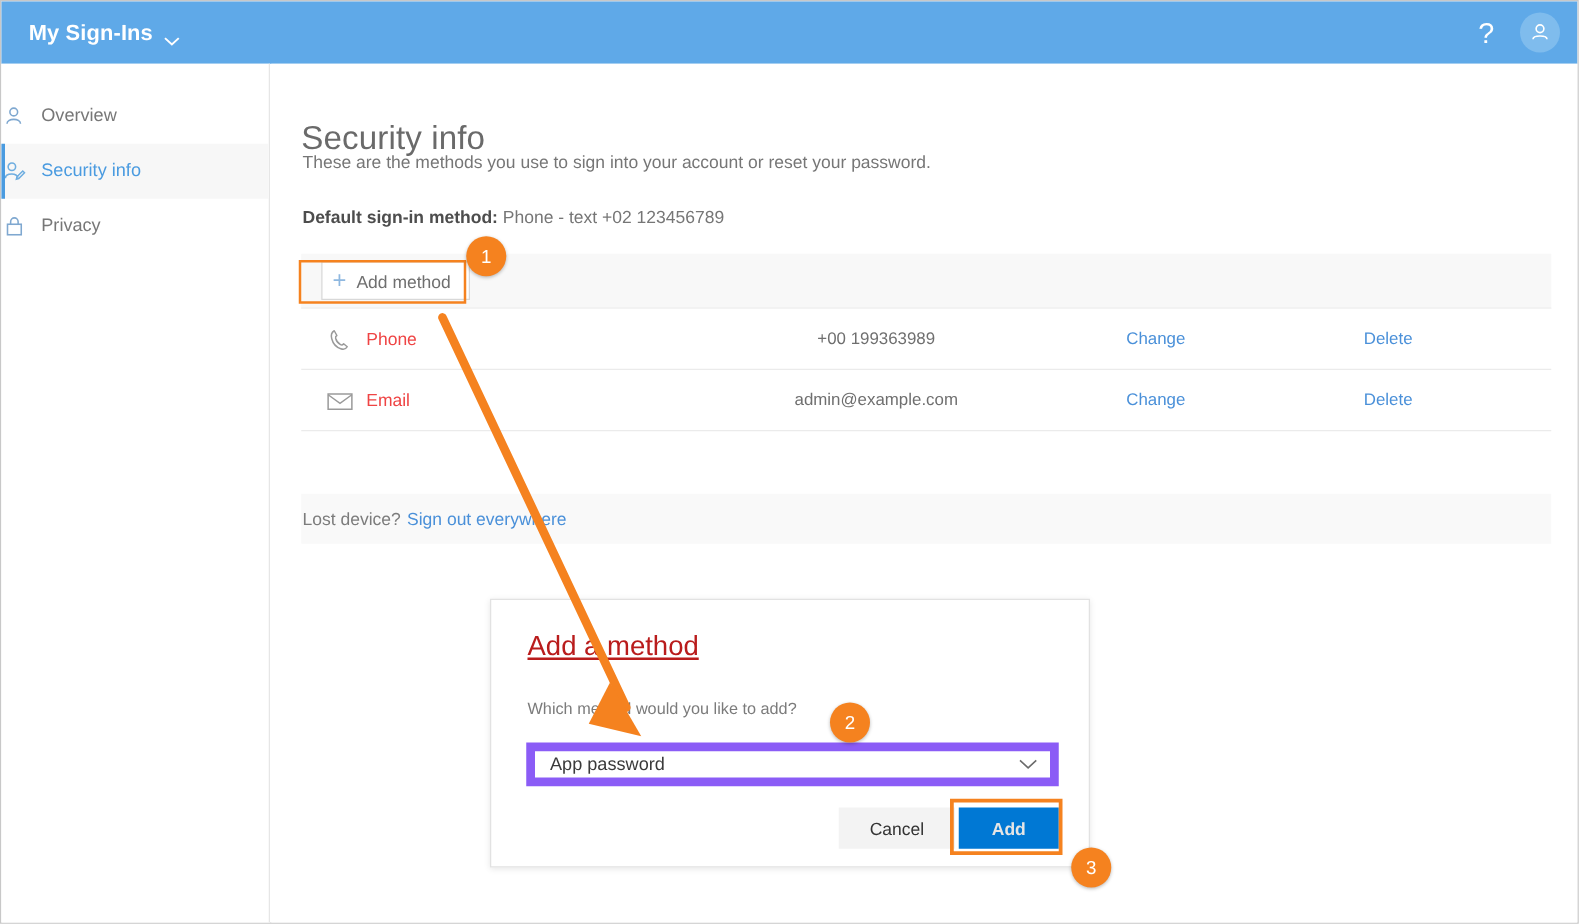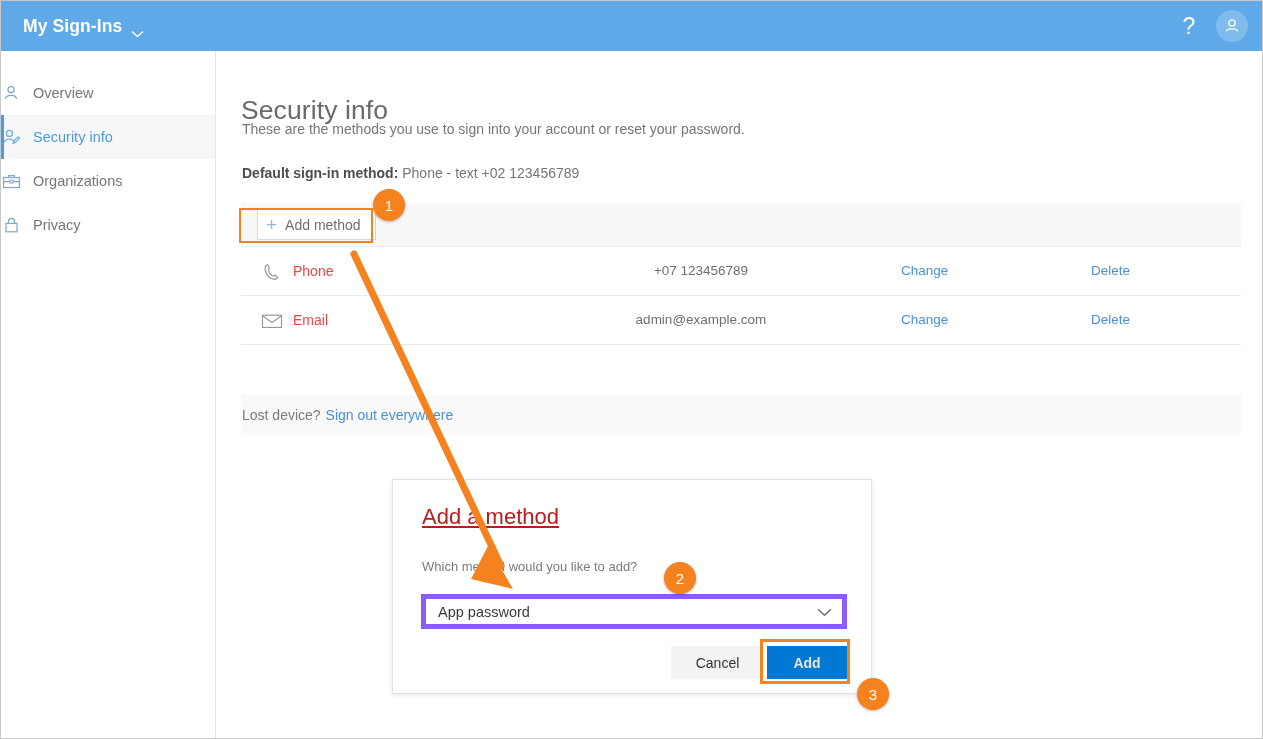--- a/index.html
+++ b/index.html
@@ -345,17 +345,6 @@
       <span>Security info</span>
     </div>
 
-    <div class="nav-item">
-      <span class="nav-ico">
-        <svg width="19" height="17" viewBox="0 0 19 17">
-          <rect x="1.6" y="4.5" width="15.8" height="10" fill="none" stroke="#7FA8D0" stroke-width="1.25"></rect>
-          <path d="M6.6 4.5 V2.6 H12.4 V4.5" fill="none" stroke="#7FA8D0" stroke-width="1.25"></path>
-          <path d="M1.6 8.6 H17.4" stroke="#7FA8D0" stroke-width="1.25"></path>
-          <rect x="7.8" y="7.2" width="3.4" height="2.8" fill="#ffffff" stroke="#7FA8D0" stroke-width="1.1"></rect>
-        </svg>
-      </span>
-      <span>Organizations</span>
-    </div>
 
 
     <div class="nav-item">

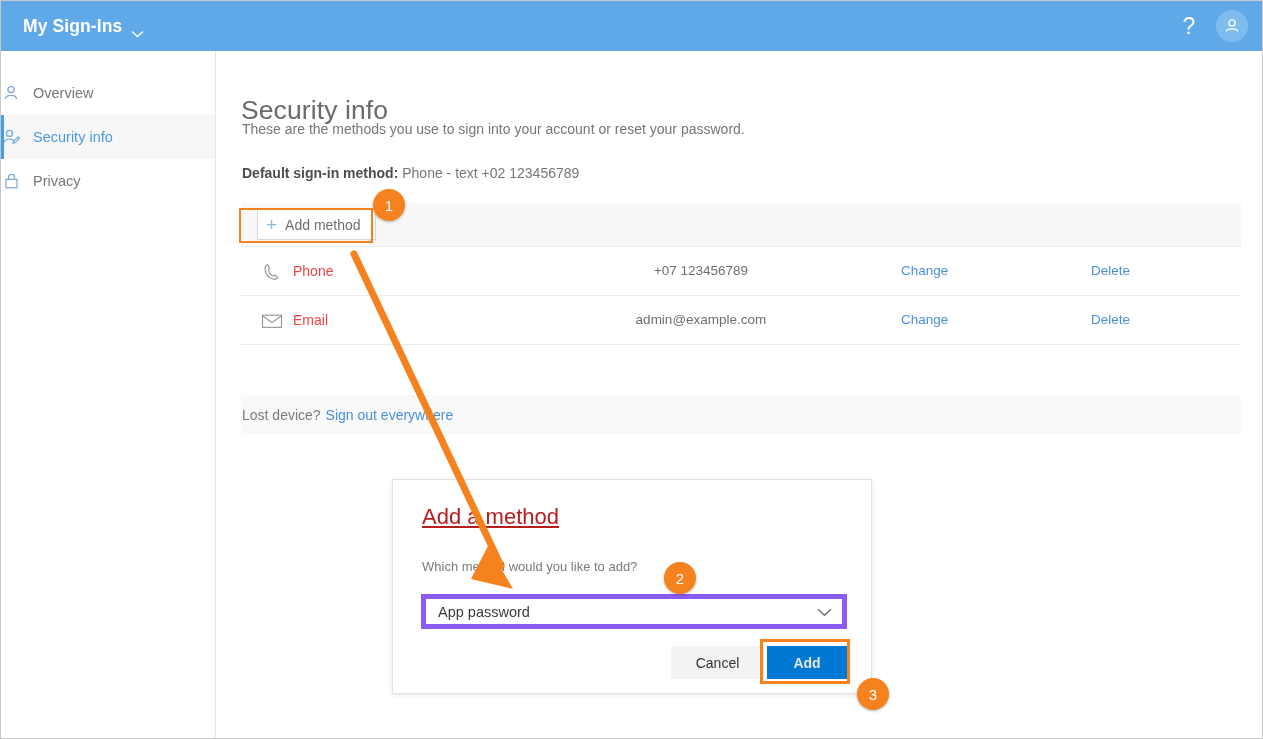--- a/index.html
+++ b/index.html
@@ -382,7 +382,7 @@
         </svg>
       </span>
       <span class="m-name">Phone</span>
-      <span class="m-value">+07 123456789</span>
+      <span class="m-value">+00 199363989</span>
       <span class="m-change">Change</span>
       <span class="m-delete">Delete</span>
     </div>

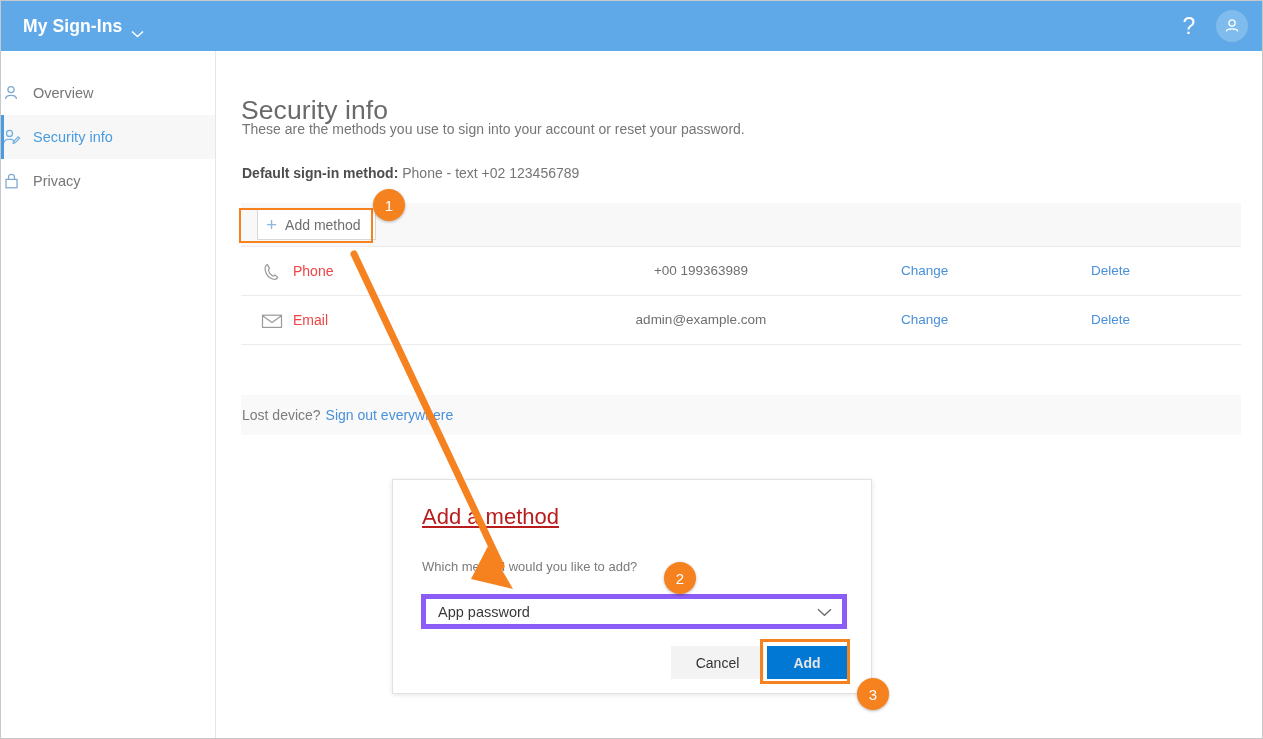--- a/index.html
+++ b/index.html
@@ -237,7 +237,7 @@
     position: absolute;
     left: 28px; top: 114px;
     width: 426px; height: 35px;
-    border: 5px solid #8b5cf6;
+    border: 7px solid #8b5cf6;
     background: #ffffff;
     display: flex;
     align-items: center;

